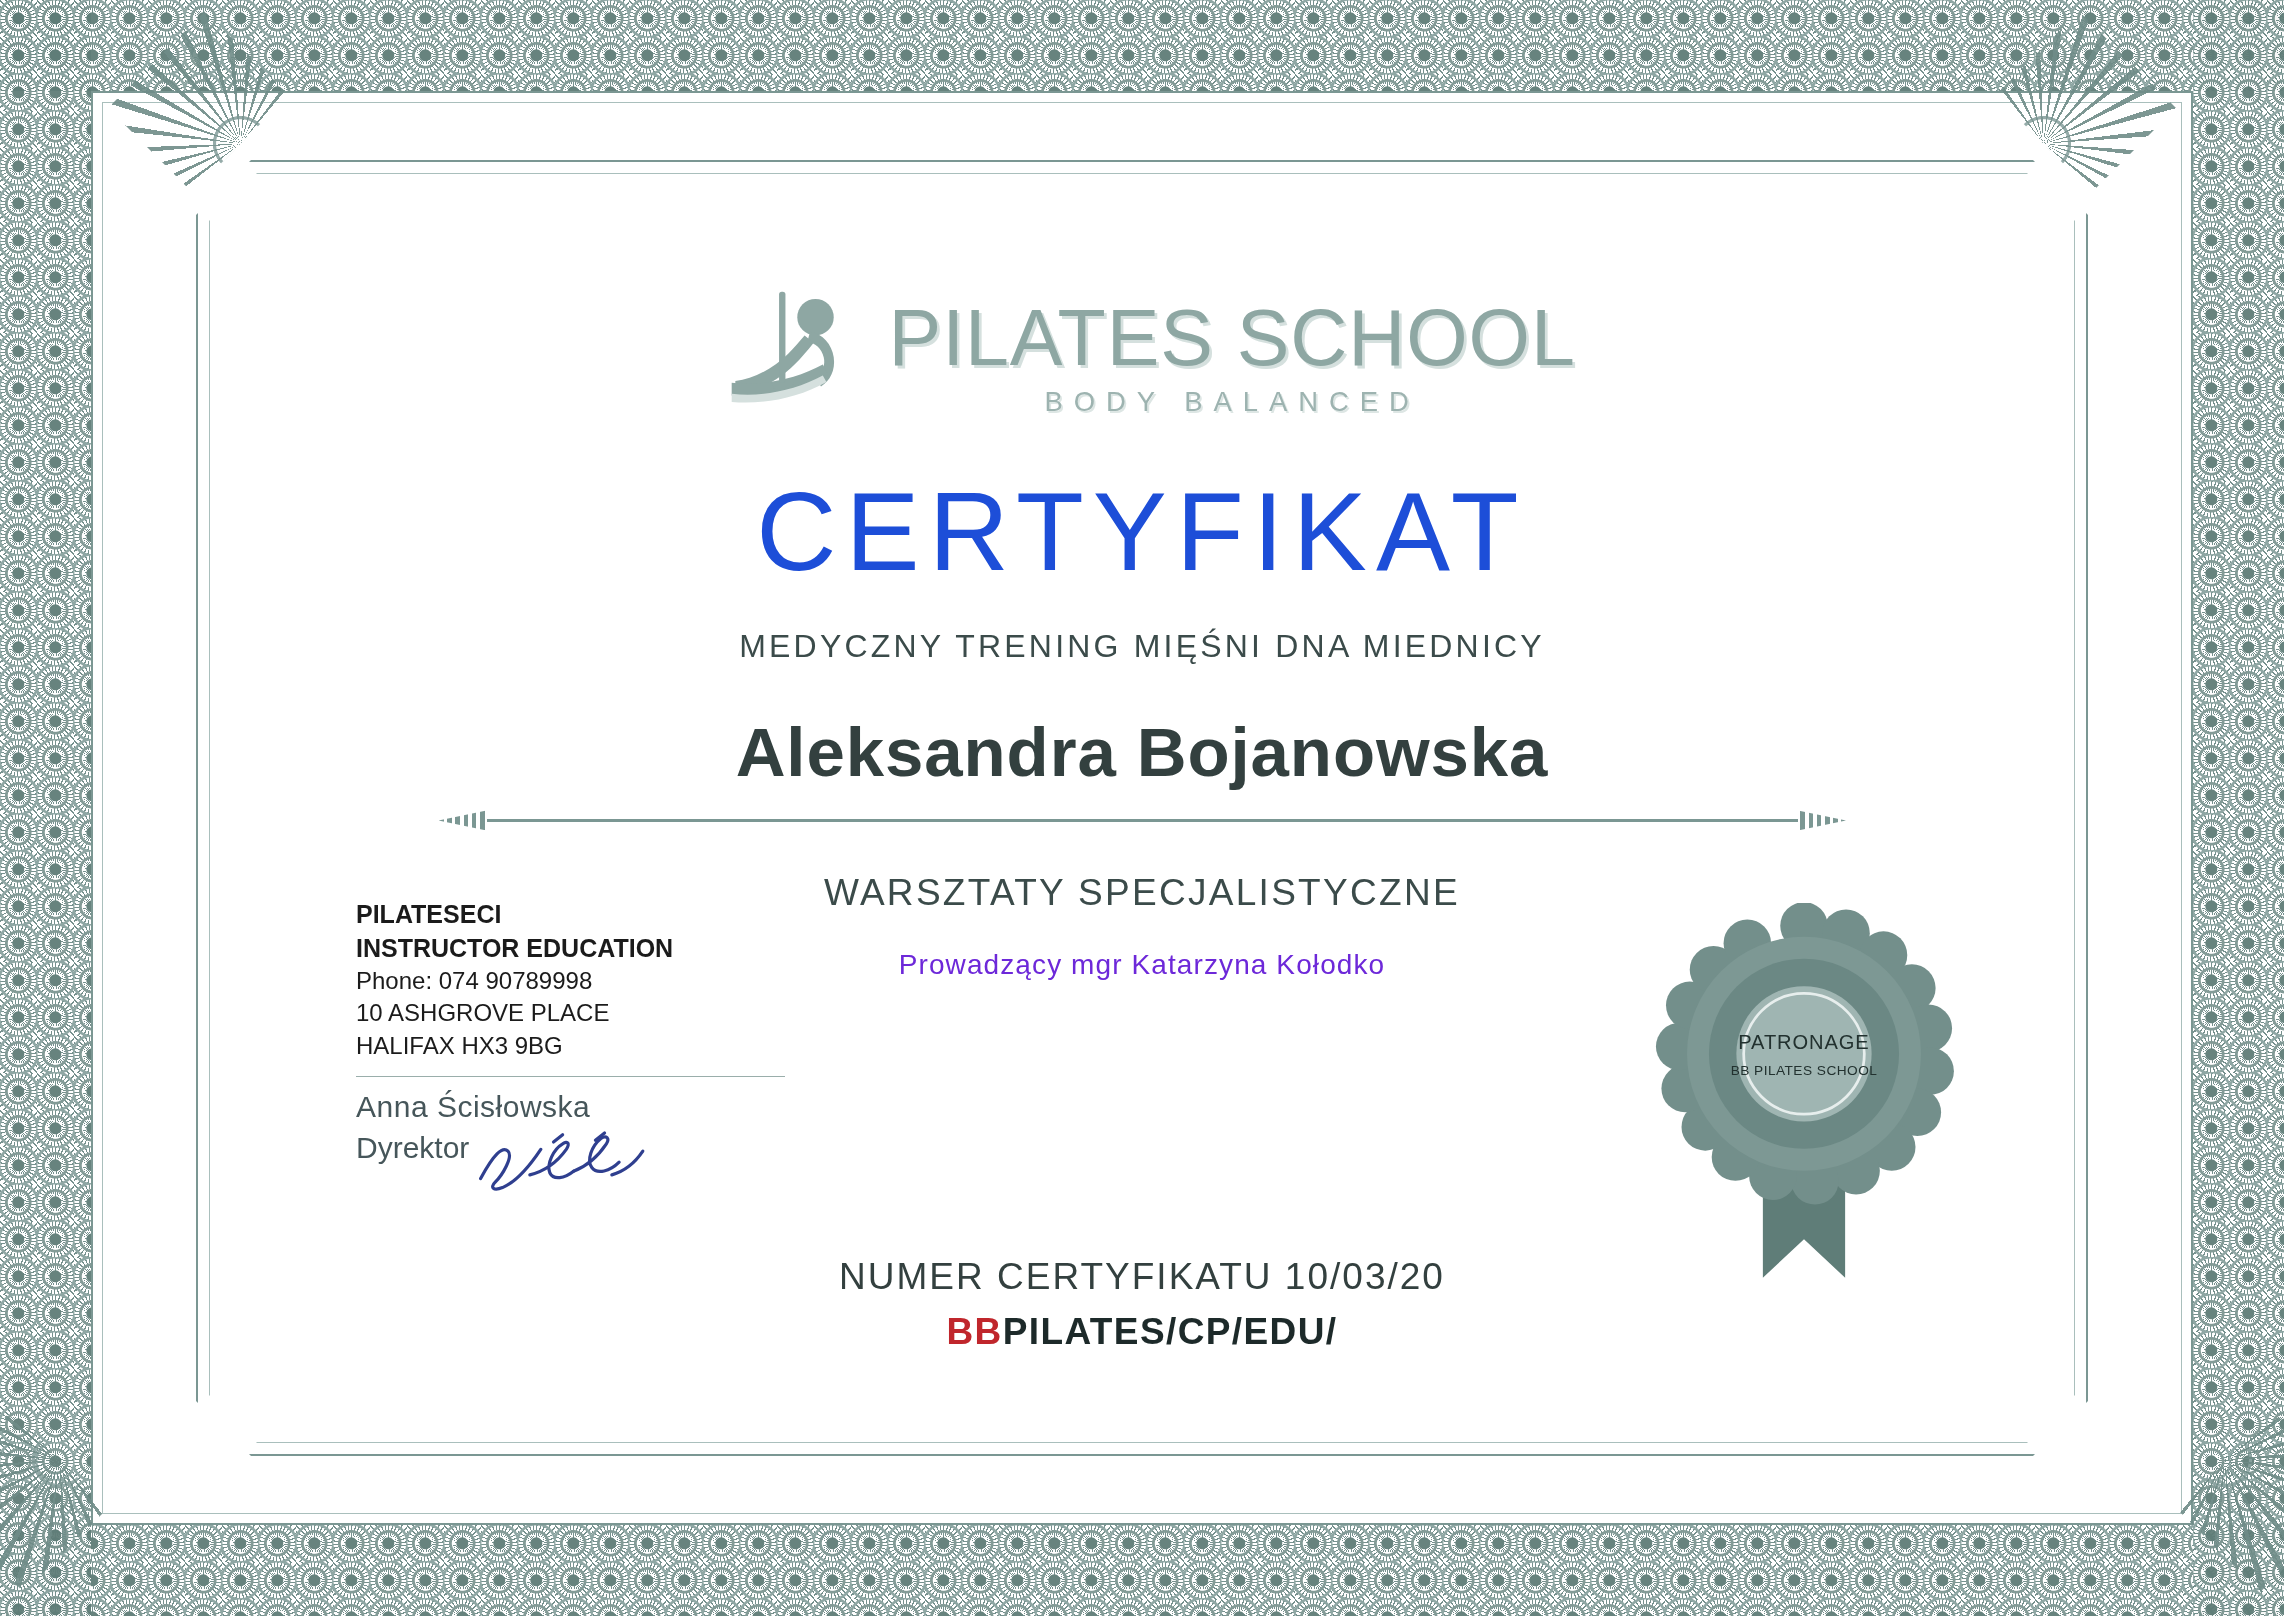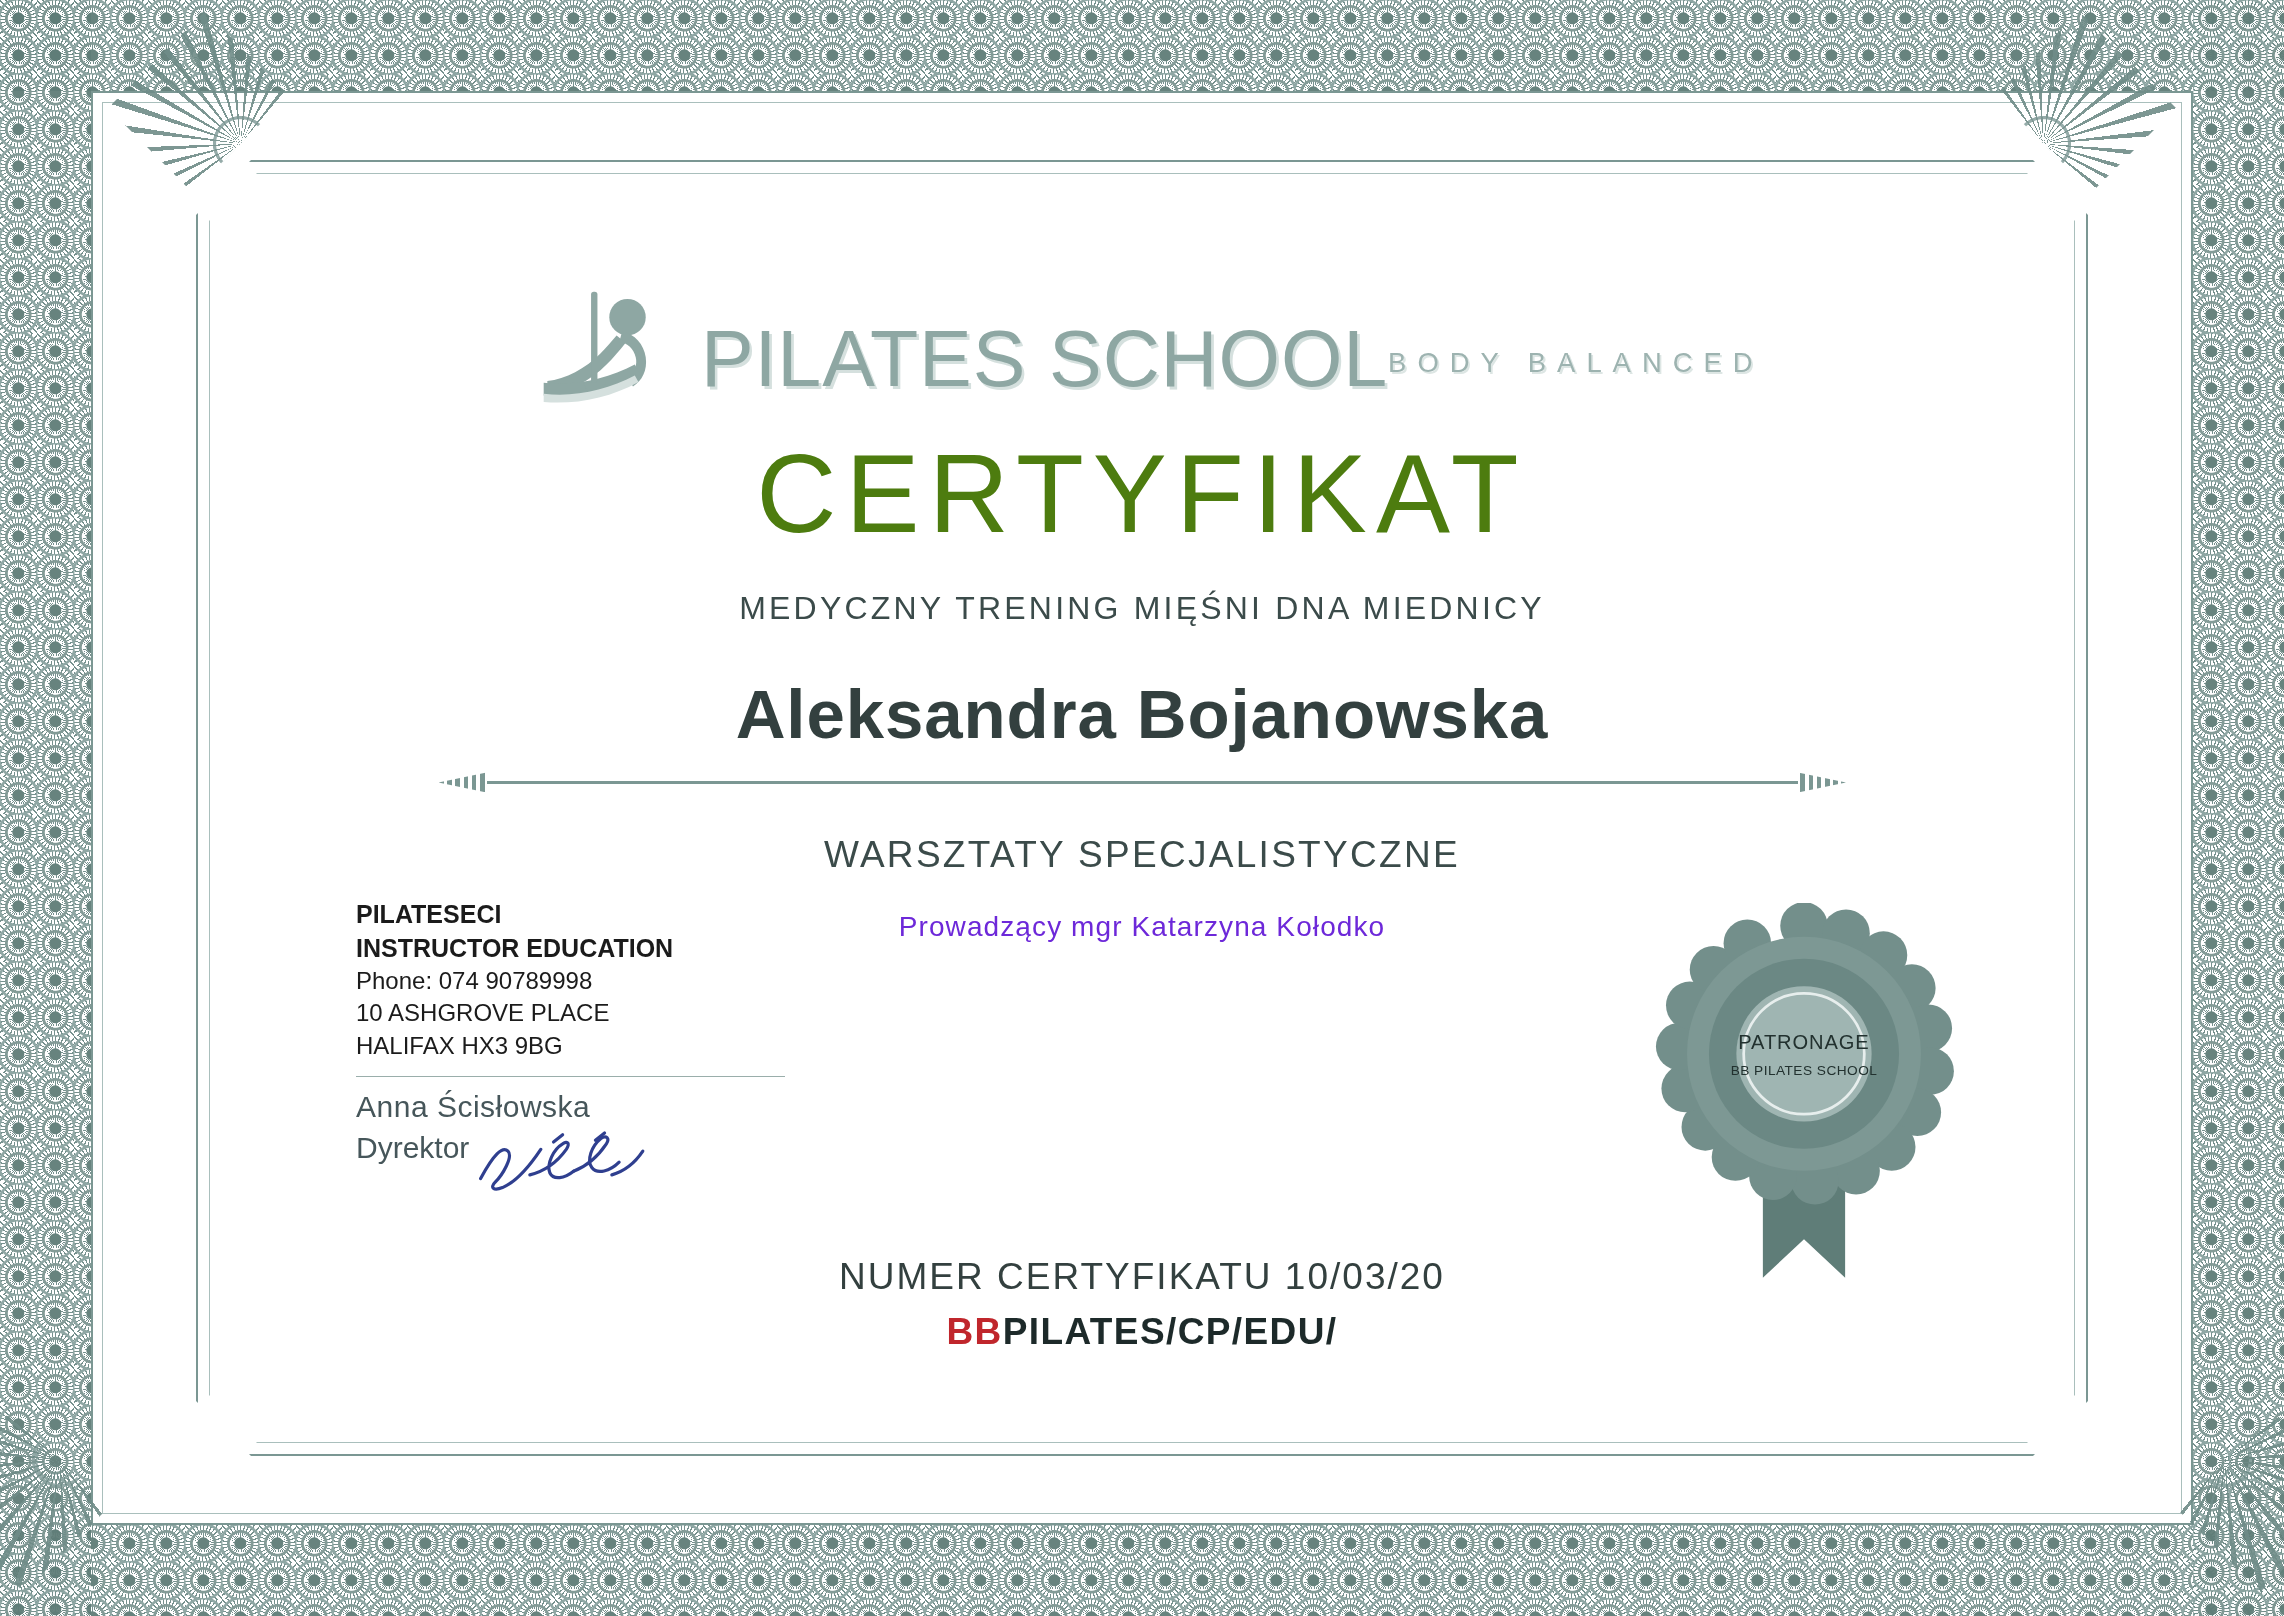--- a/index.html
+++ b/index.html
@@ -122,7 +122,7 @@
   }
   .logo-text-block {
     display: flex;
-    flex-direction: row;
+    flex-direction: column;
     align-items: center;
     justify-content: center;
     padding-top: 7.3px;

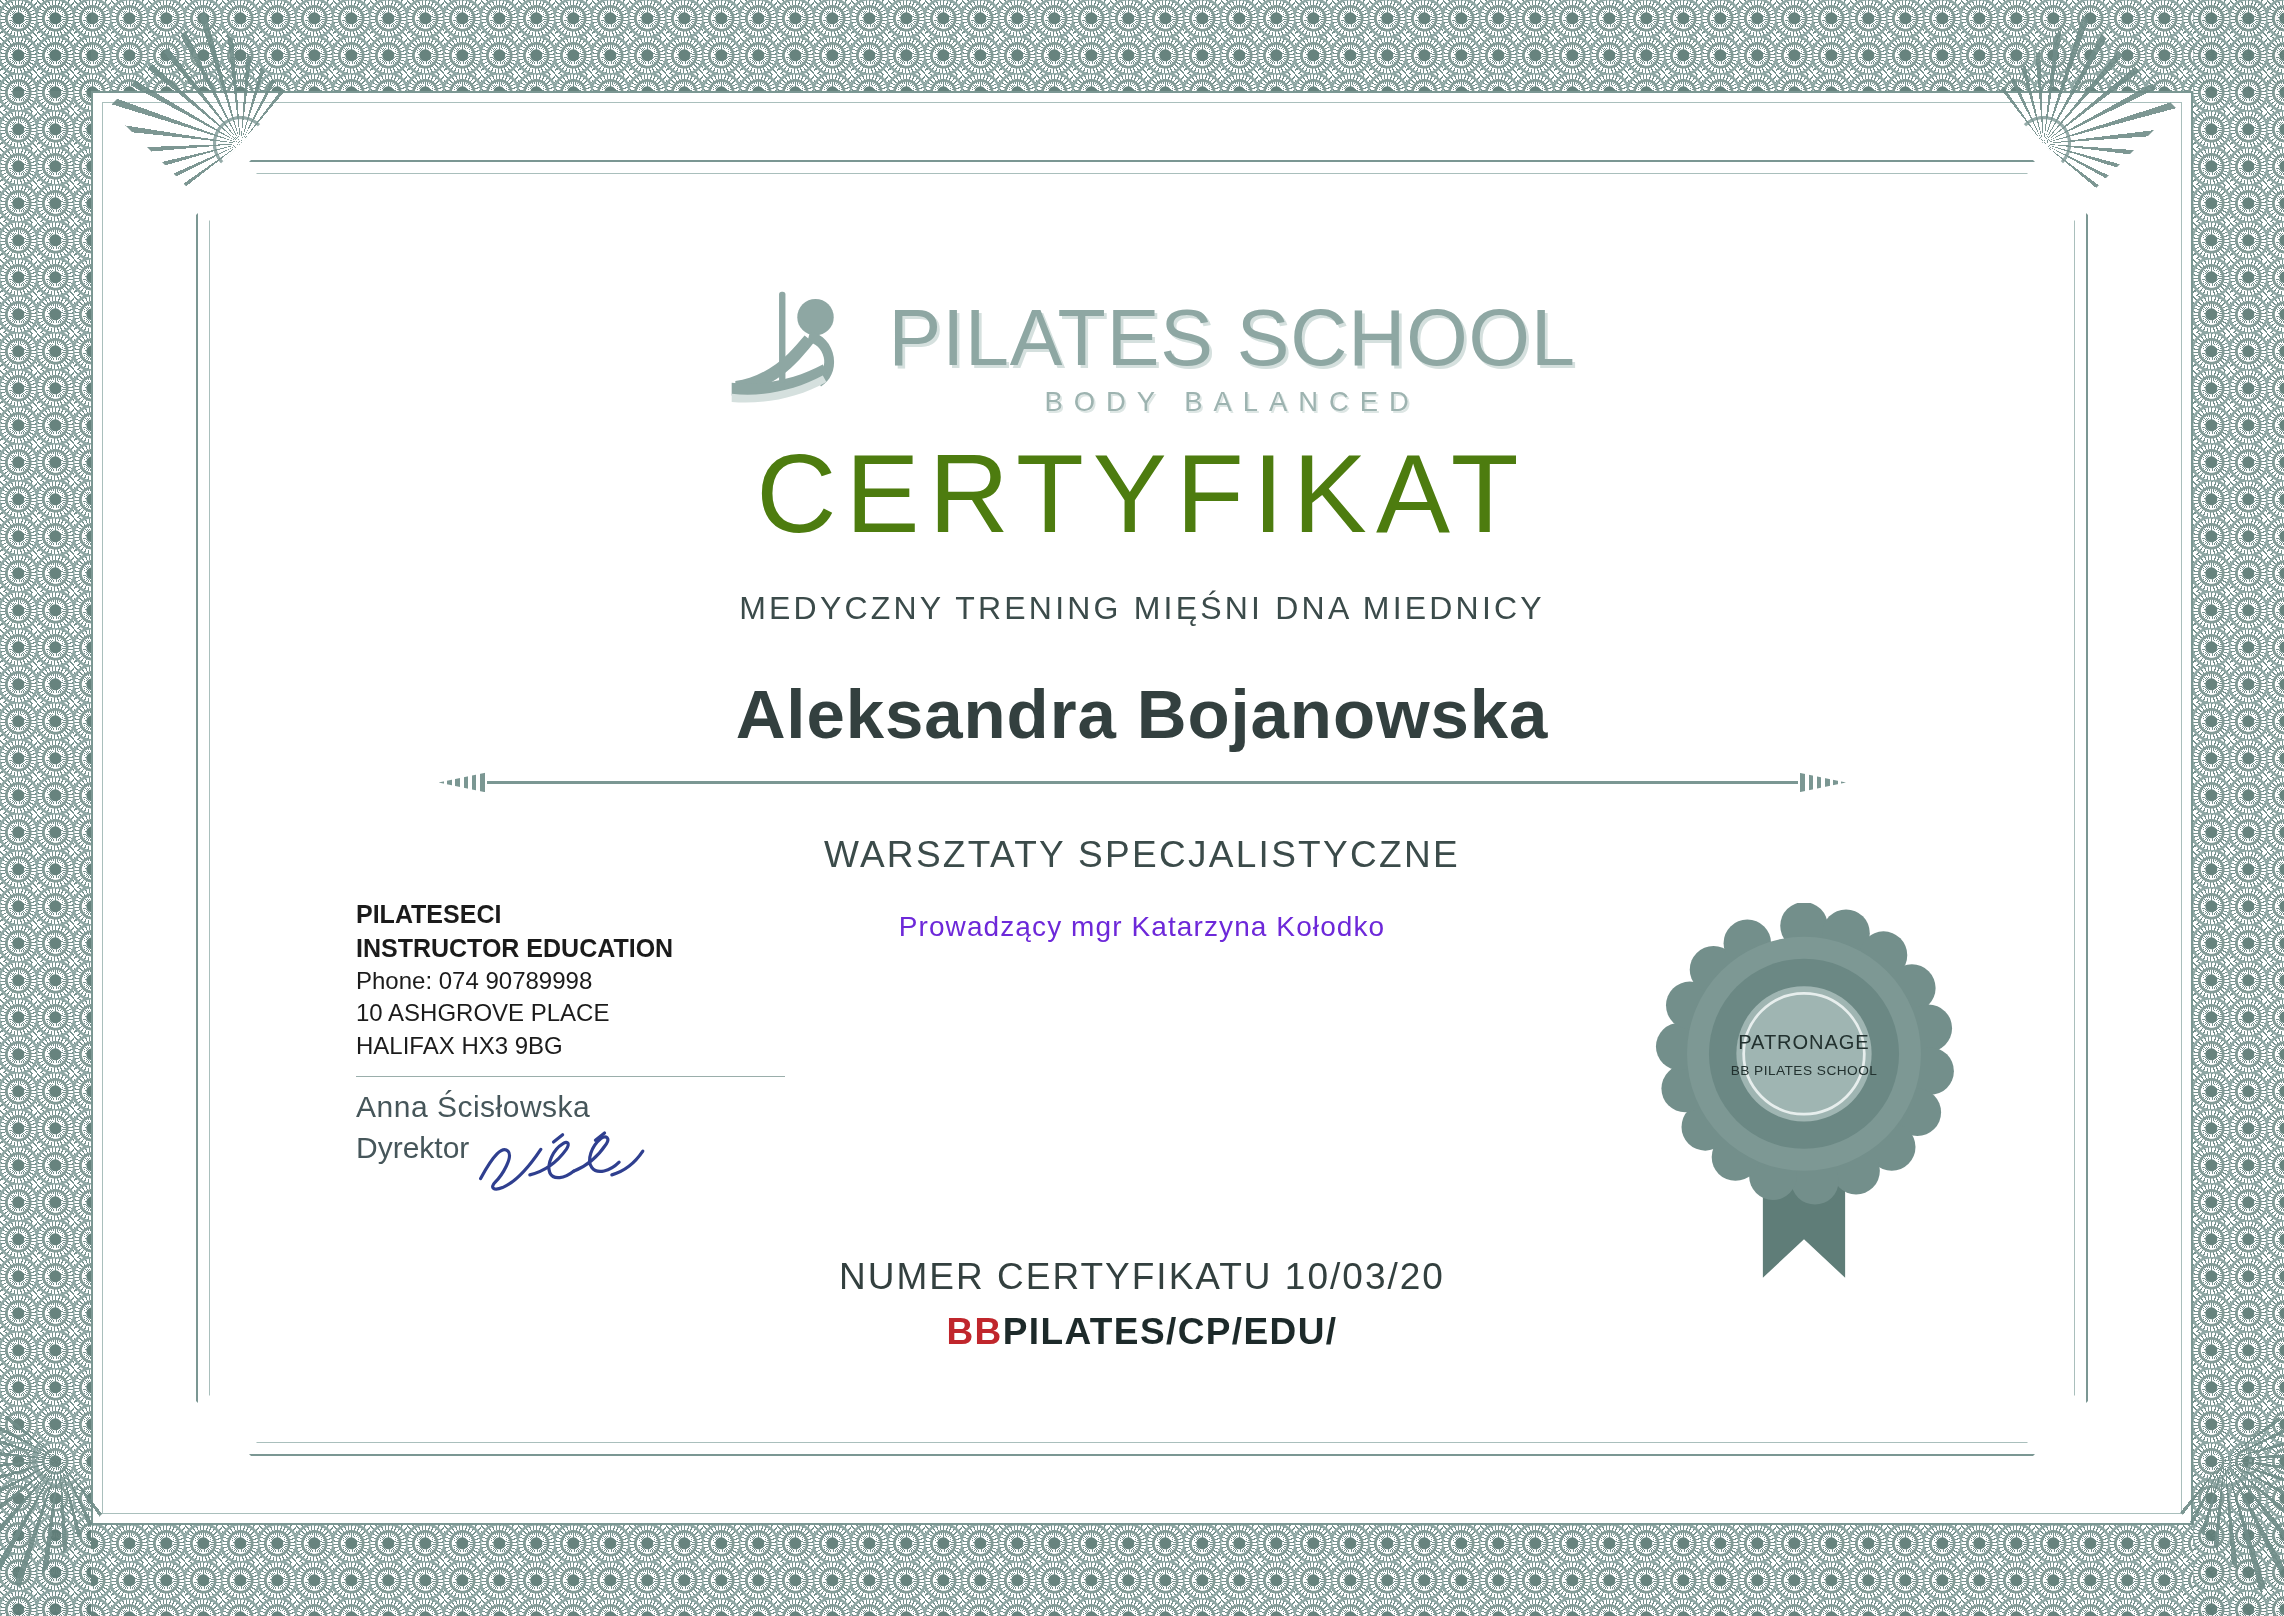--- a/index.html
+++ b/index.html
@@ -146,9 +146,10 @@
   }
 
   .cert-title {
+    margin-top: 38px;
     font-size: 111px;
     letter-spacing: 9.1px;
-    color: #4d7c0f;
+    color: #1d4ed8;
     font-weight: 400;
     line-height: 1;
   }

